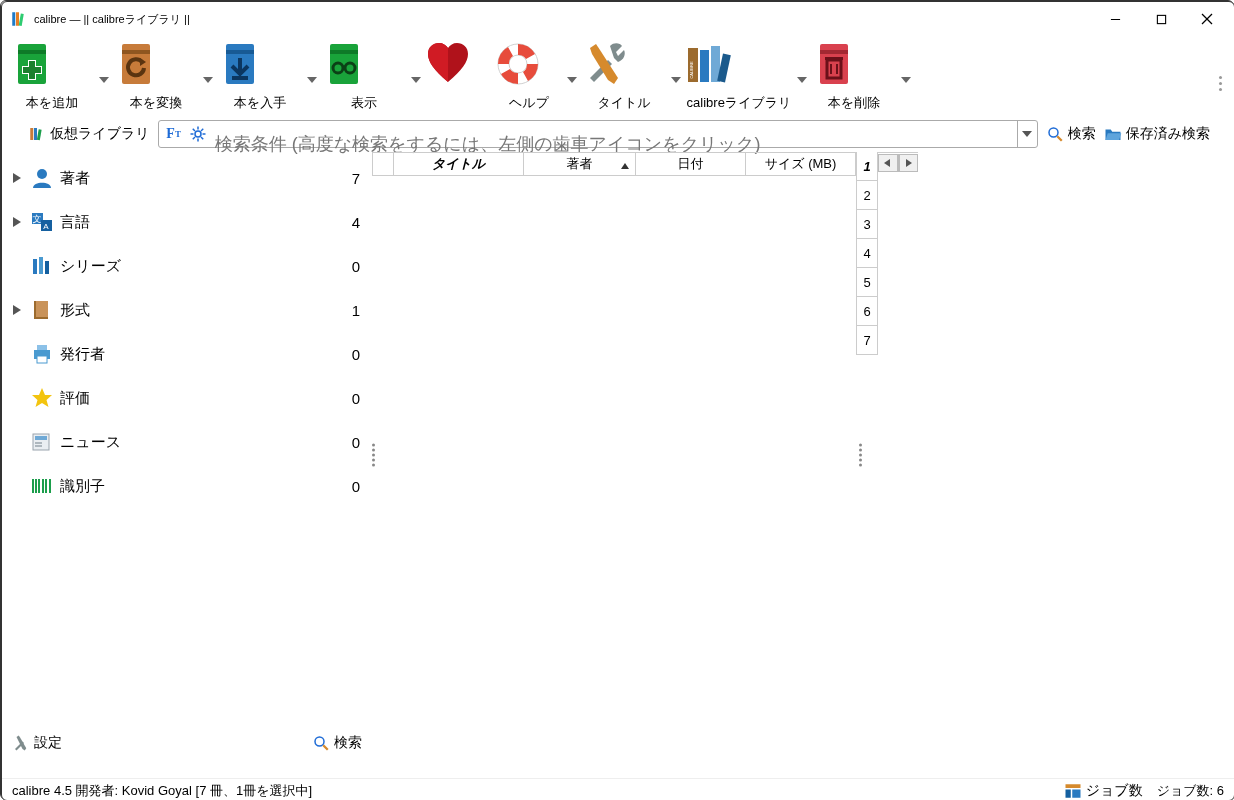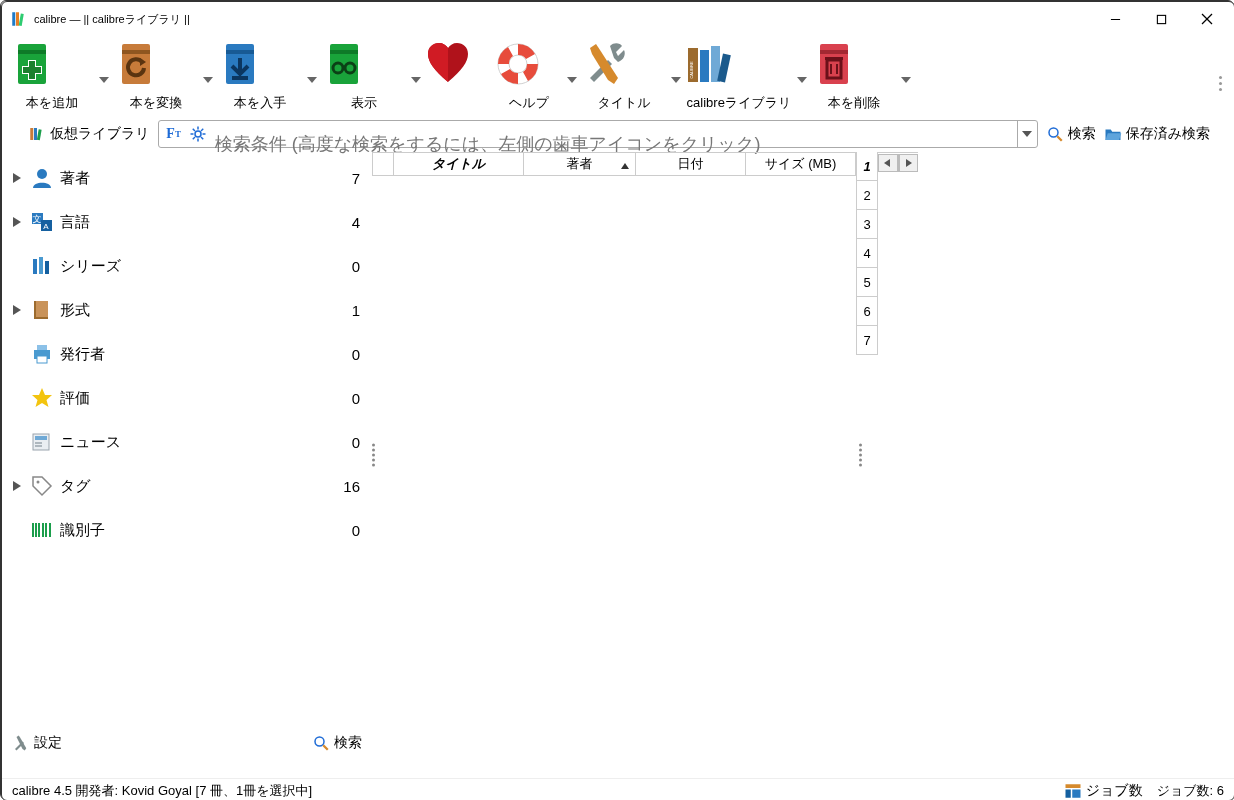--- a/index.html
+++ b/index.html
@@ -582,21 +582,6 @@
         <span class="count">0</span>
       </div>
       <div class="cat">
-        <span class="arrow">
-              <svg width="8" height="10" viewBox="0 0 8 10">
-                <path d="M0 0 L8 5 L0 10 Z" fill="#555"></path>
-              </svg>
-            </span>
-        <span class="icon">
-              <svg viewBox="0 0 24 24">
-                <path d="M3 3 L12 3 L21 12 L12 21 L3 12 Z" fill="#fff" stroke="#888" stroke-width="1.5"></path>
-                <circle cx="8" cy="8" r="1.5" fill="#888"></circle>
-              </svg>
-            </span>
-        <span class="label">タグ</span>
-        <span class="count">16</span>
-      </div>
-      <div class="cat">
         <span class="arrow"></span>
         <span class="icon">
               <svg viewBox="0 0 24 24">

